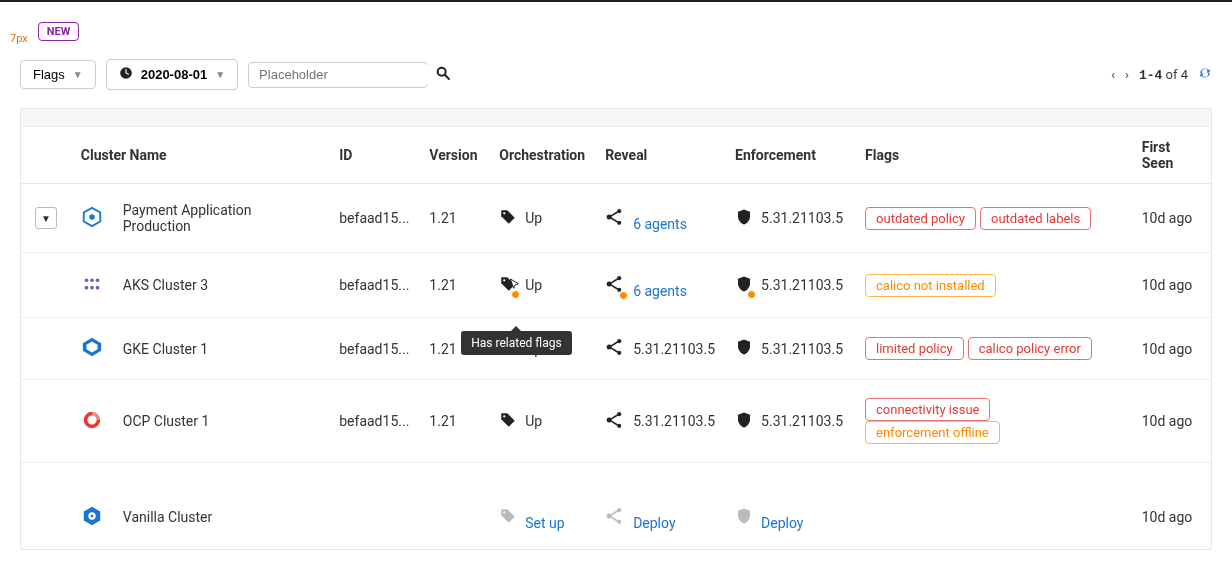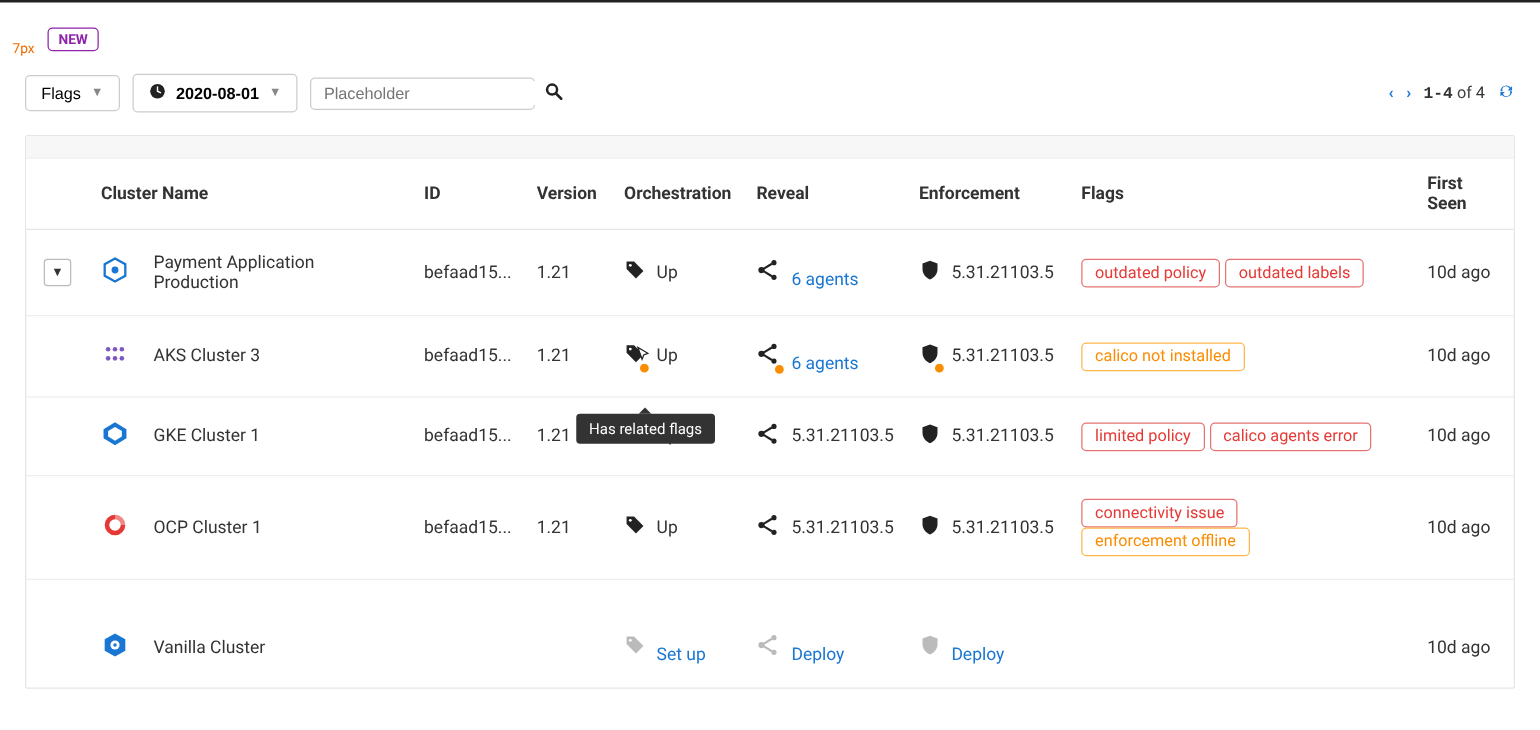--- a/index.html
+++ b/index.html
@@ -246,7 +246,7 @@
               <span>5.31.21103.5</span>
             </span>
           </td>
-          <td><span class="flag-badge flag-red">limited policy</span><span class="flag-badge flag-red">calico agents error</span></td>
+          <td><span class="flag-badge flag-red">limited policy</span><span class="flag-badge flag-red">calico policy error</span></td>
           <td>10d ago</td>
         </tr>
         <tr>

